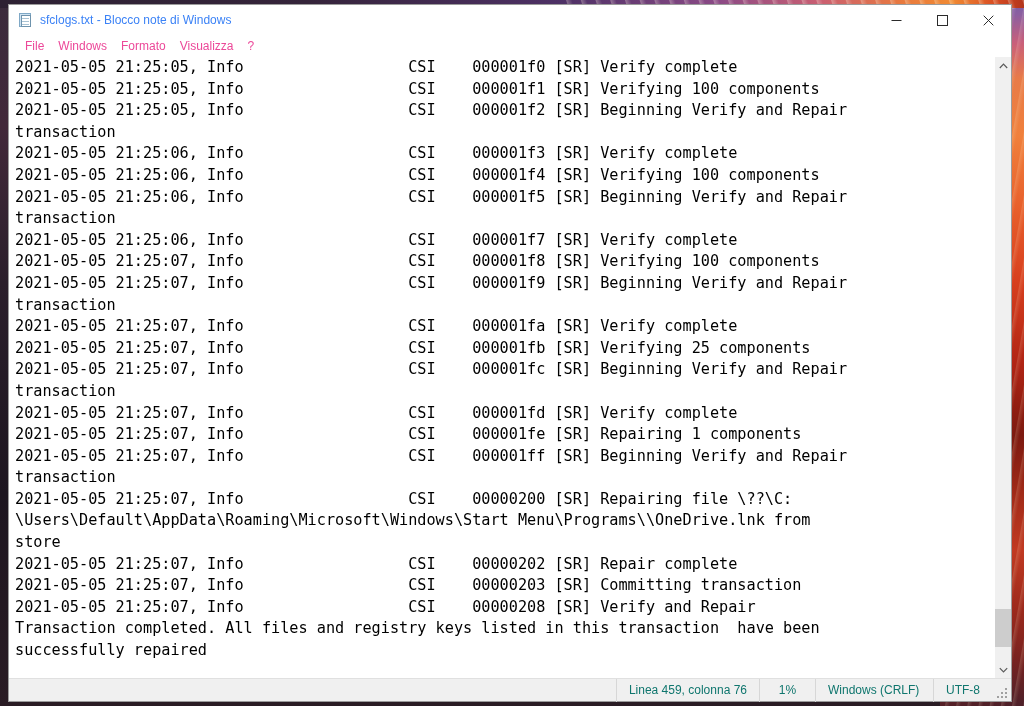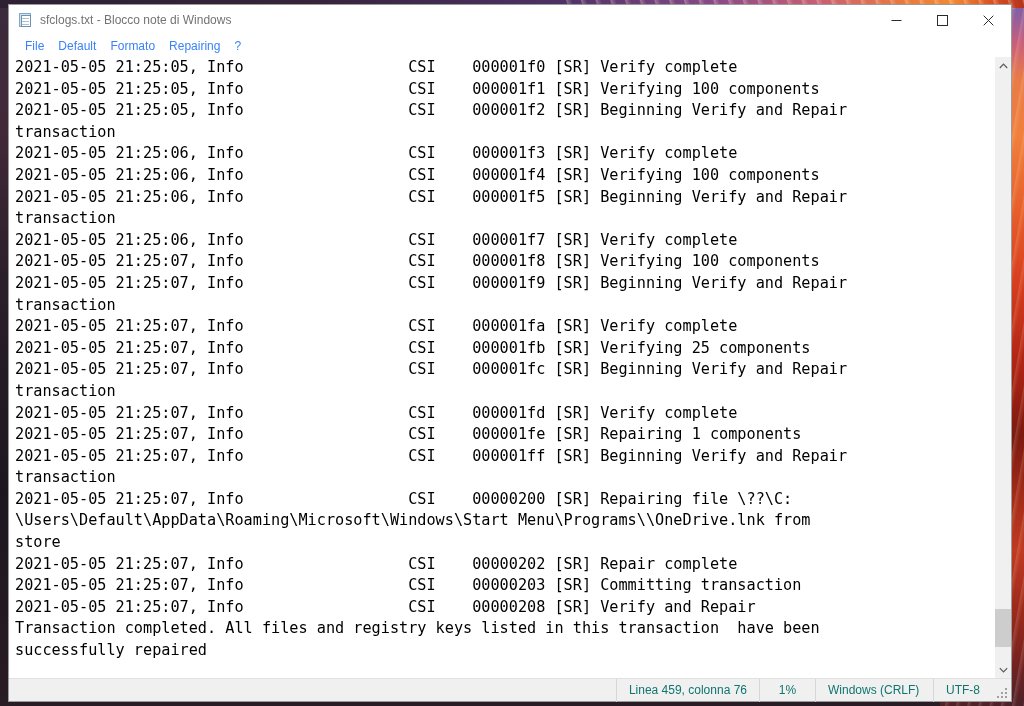--- a/index.html
+++ b/index.html
@@ -96,7 +96,7 @@
     background: #a9c3d4;
   }
   #title-text {
-    font-size: 12px; color: #737373;
+    font-size: 12px; color: #3b82f6;
     white-space: nowrap;
   }
   #window-controls {

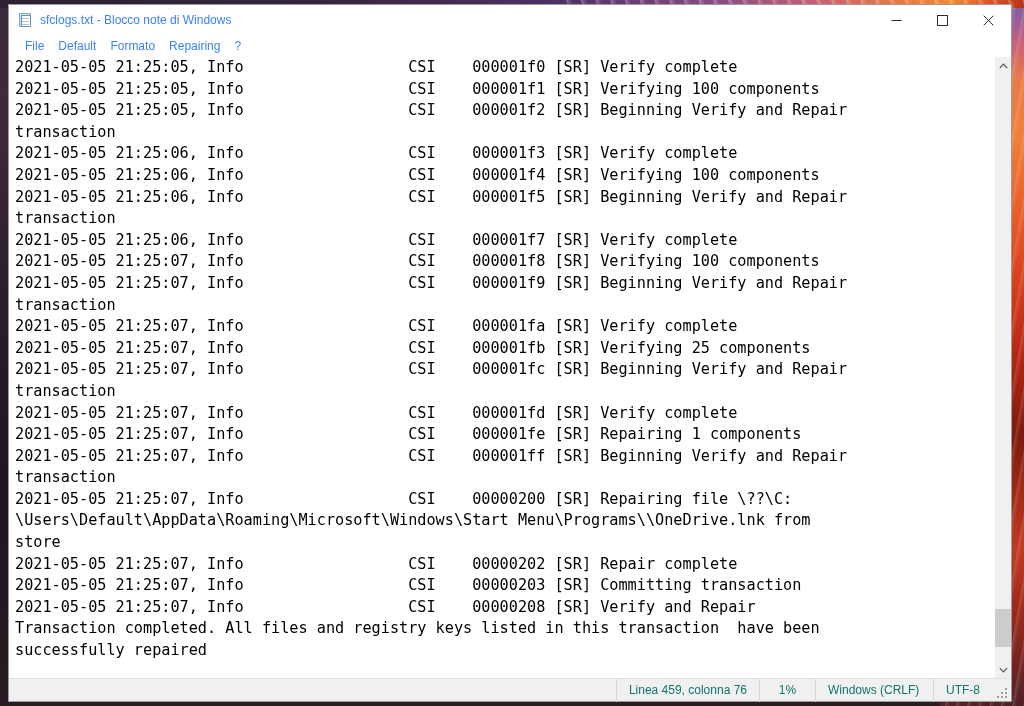--- a/index.html
+++ b/index.html
@@ -118,7 +118,7 @@
     padding-left: 9px;
   }
   .menu-item {
-    font-size: 12px; color: #3b82f6;
+    font-size: 12px; color: #ec4899;
     padding: 2px 7px 3px 7px;
     white-space: nowrap; cursor: default;
   }

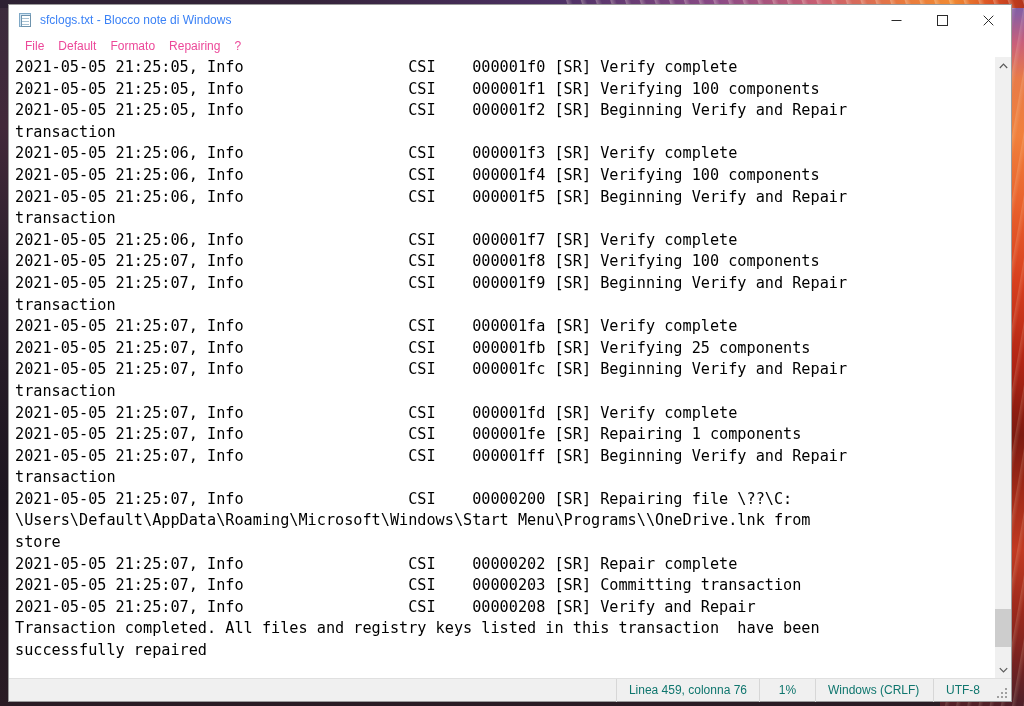--- a/index.html
+++ b/index.html
@@ -246,7 +246,7 @@
 
   <div id="menu-bar">
     <div class="menu-item">File</div>
-    <div class="menu-item">Default</div>
+    <div class="menu-item">Windows</div>
     <div class="menu-item">Formato</div>
     <div class="menu-item">Repairing</div>
     <div class="menu-item">?</div>

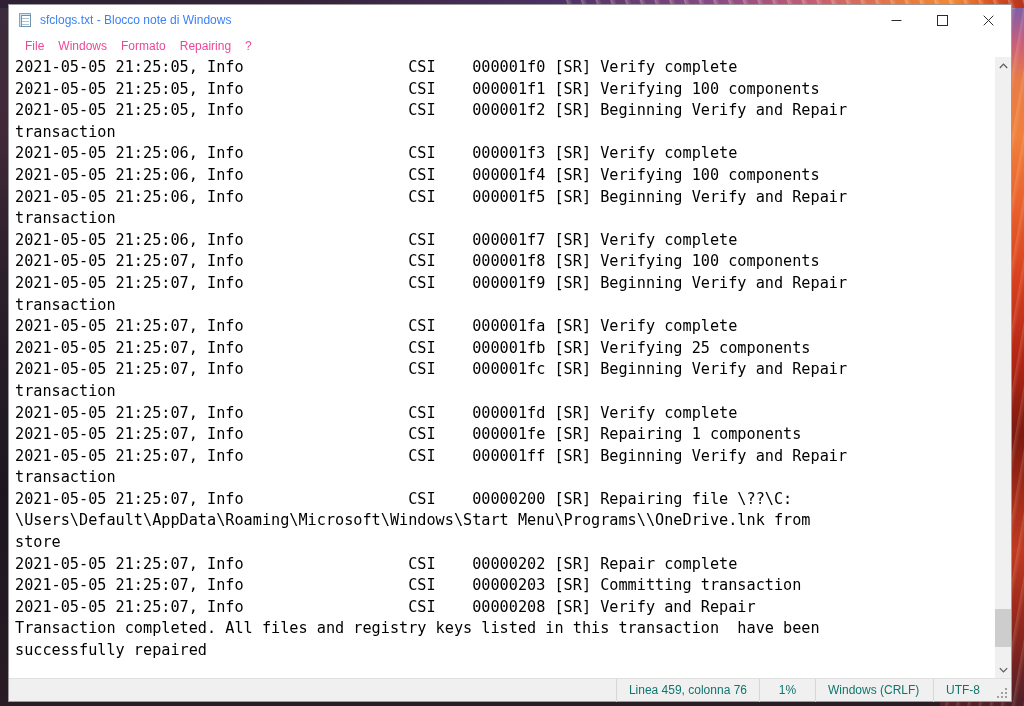--- a/index.html
+++ b/index.html
@@ -248,7 +248,7 @@
     <div class="menu-item">File</div>
     <div class="menu-item">Windows</div>
     <div class="menu-item">Formato</div>
-    <div class="menu-item">Repairing</div>
+    <div class="menu-item">Visualizza</div>
     <div class="menu-item">?</div>
   </div>
 

